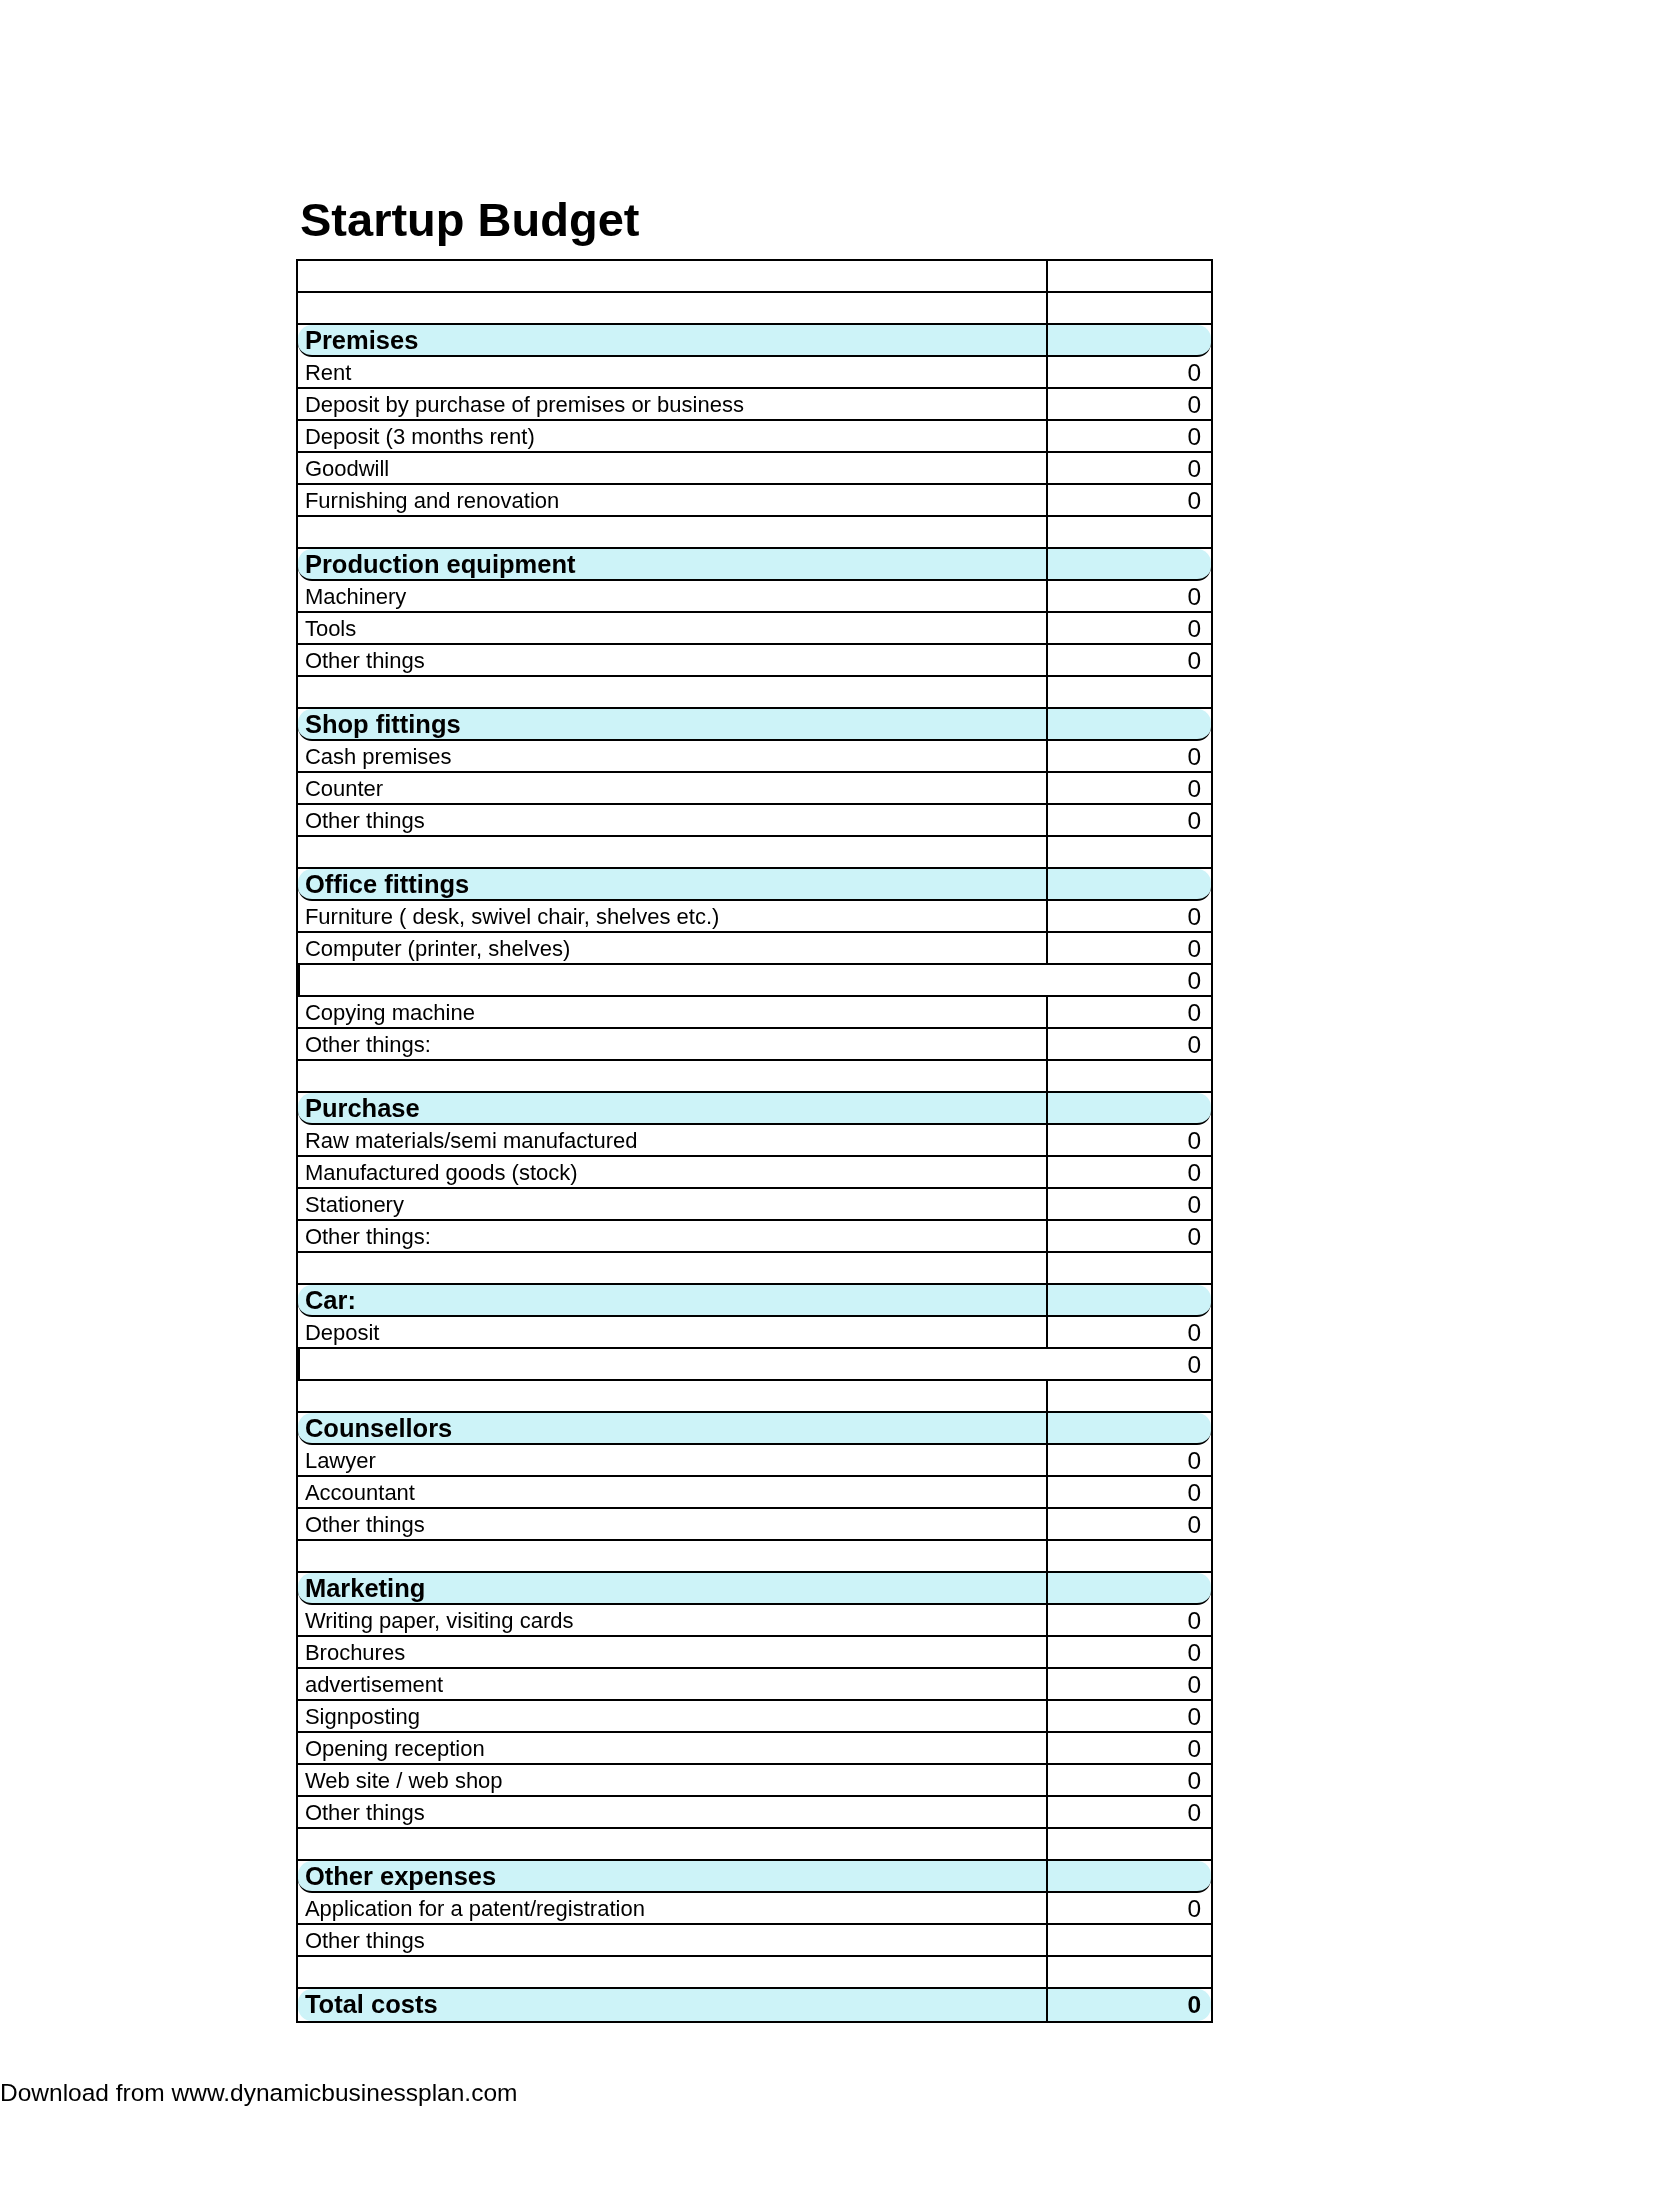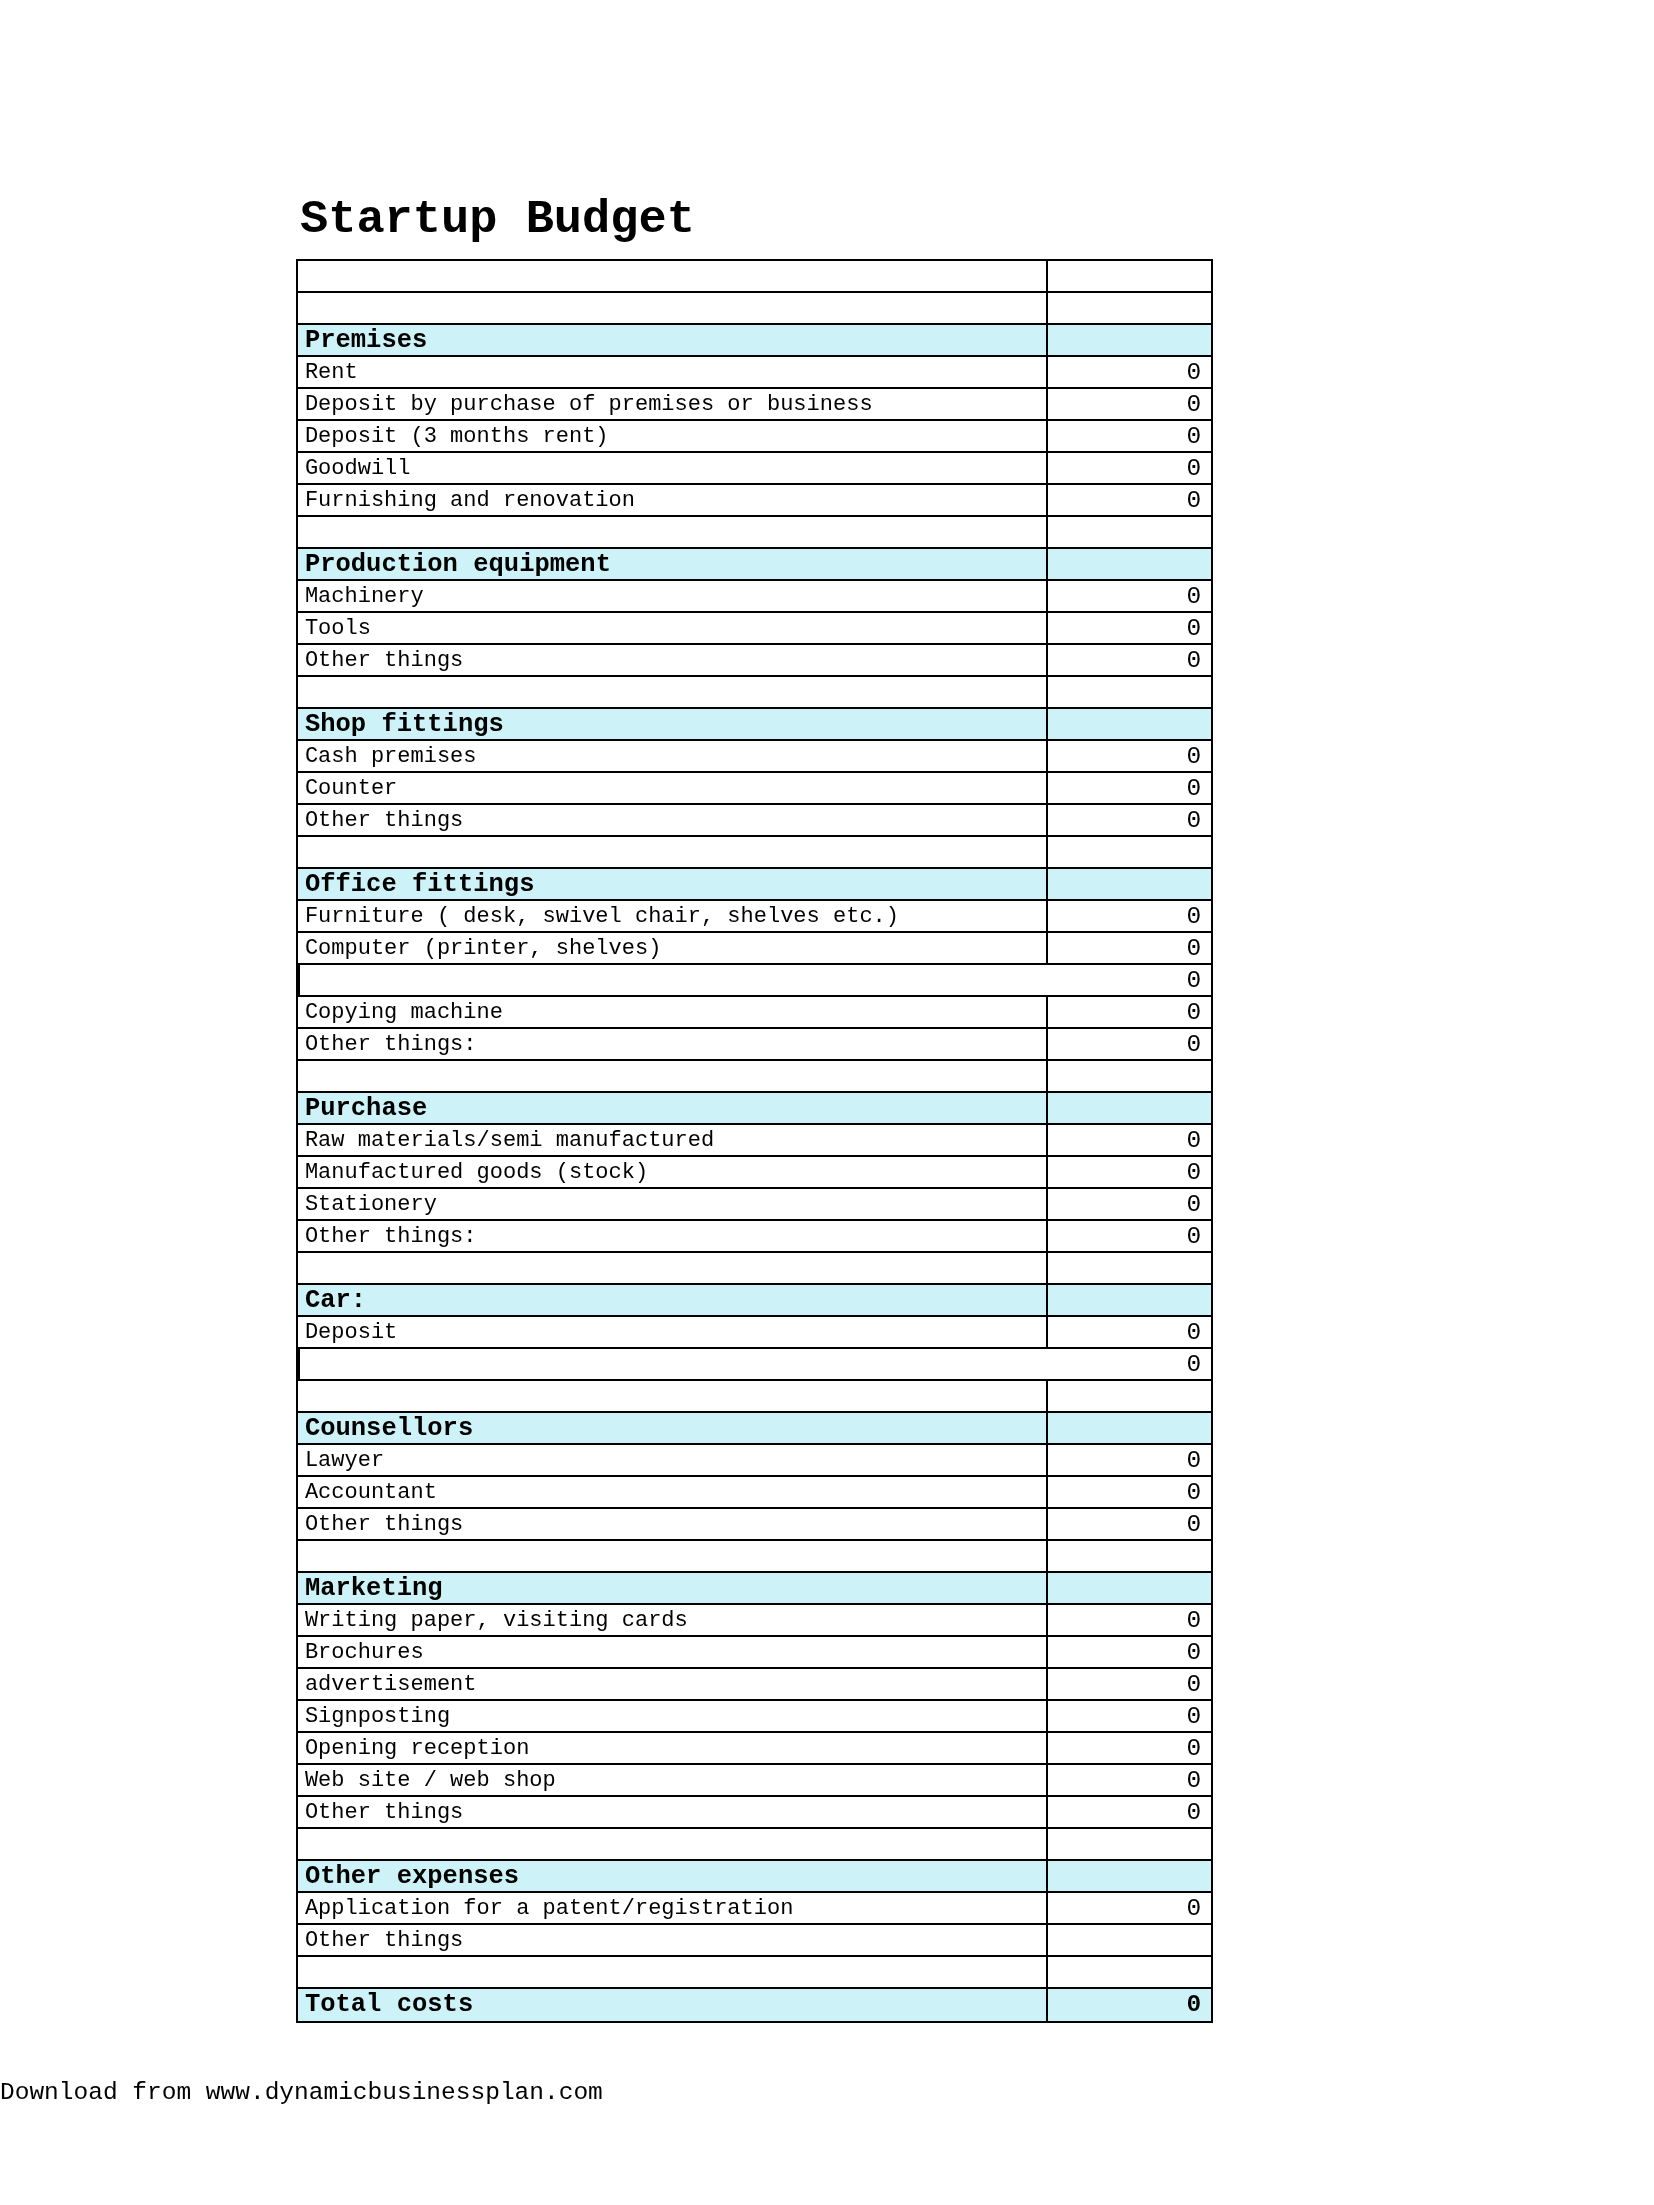--- a/index.html
+++ b/index.html
@@ -12,7 +12,7 @@
     width: 1554px;
     height: 2205px;
     background: var(--page-bg, #ffffff);
-    font-family: Liberation Mono, monospace;
+    font-family: Liberation Sans, sans-serif;
     color: var(--text-color, #000000);
     overflow: hidden;
   }

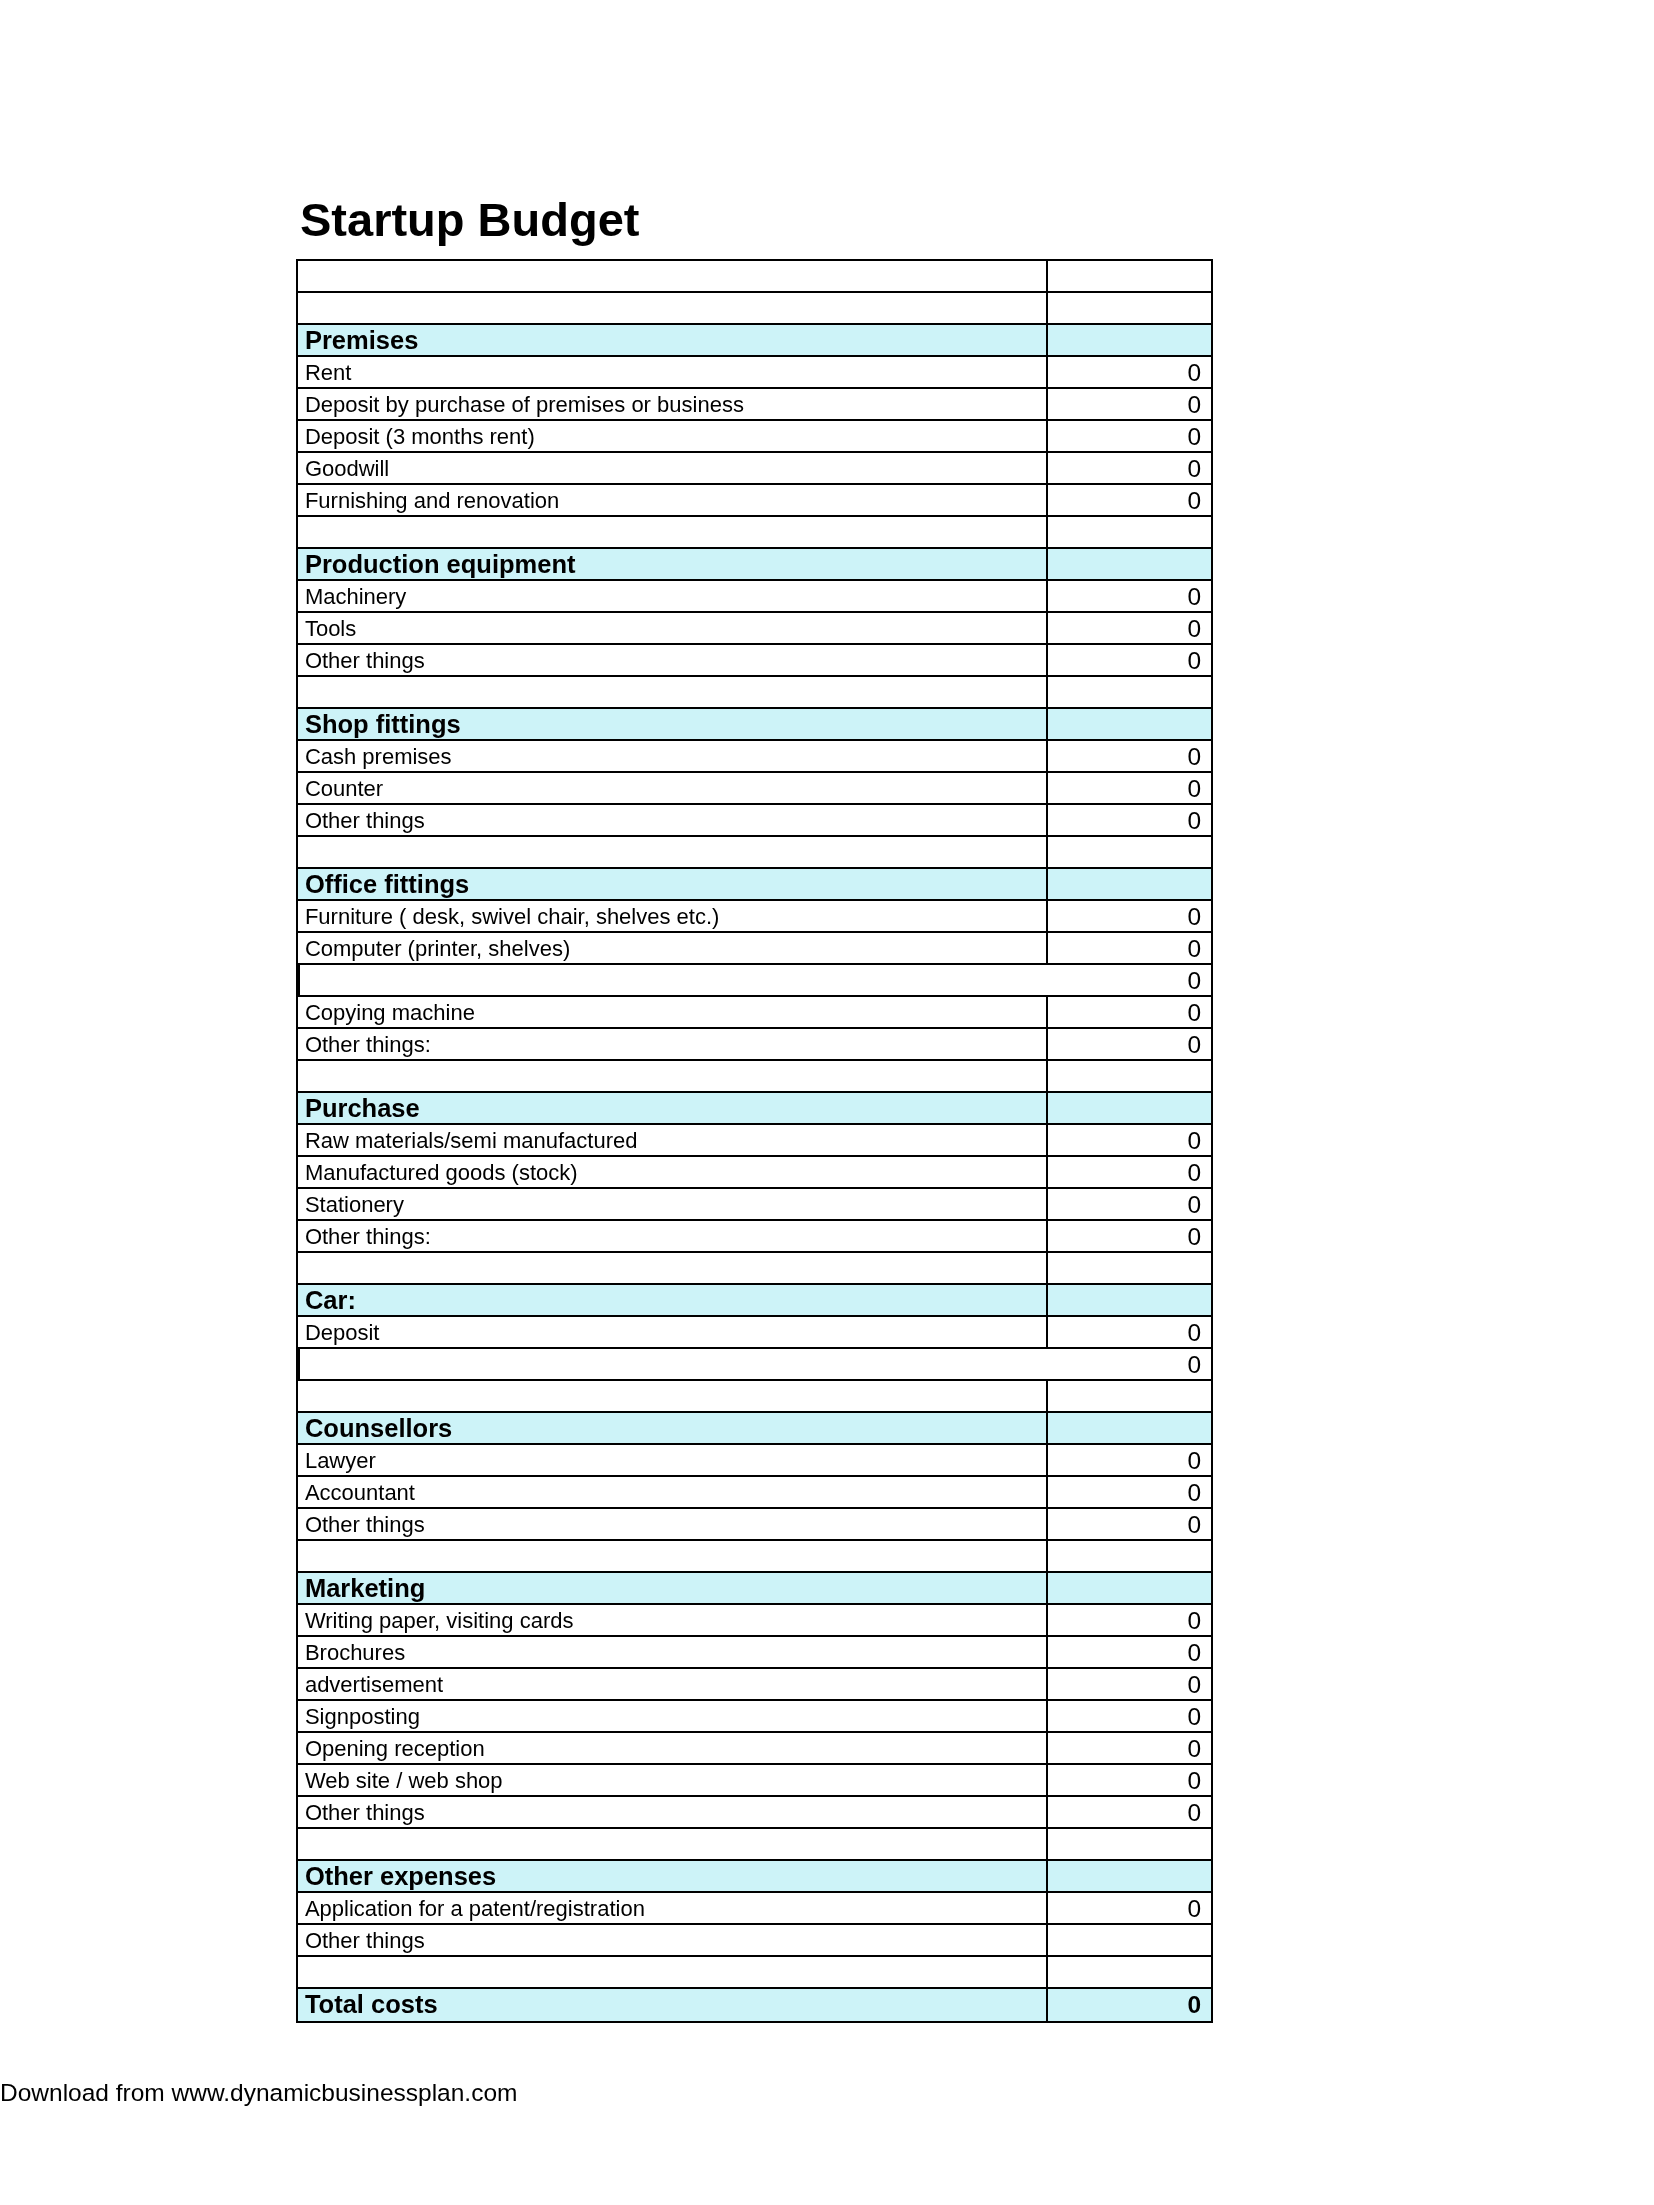--- a/index.html
+++ b/index.html
@@ -69,6 +69,7 @@
   .row.section,
   .row.total {
     background: var(--section-bg, #cdf3f8);
+    border-radius: 14px;
   }
   .row.section .cell-label,
   .row.total .cell-label {

